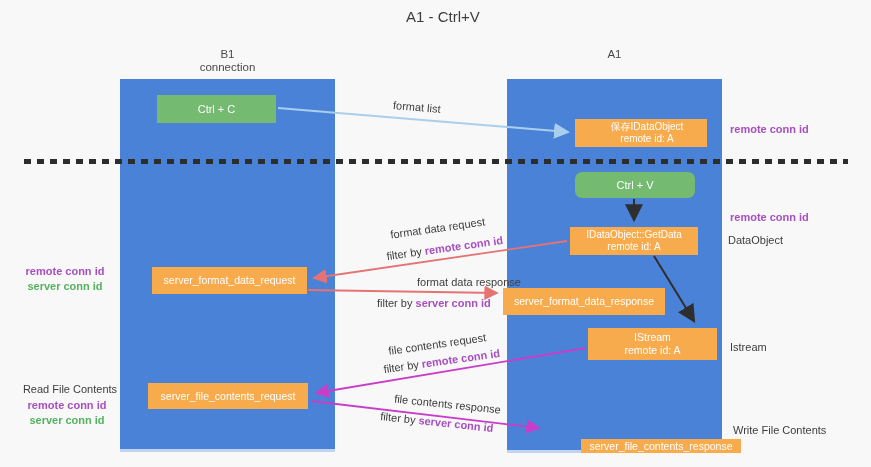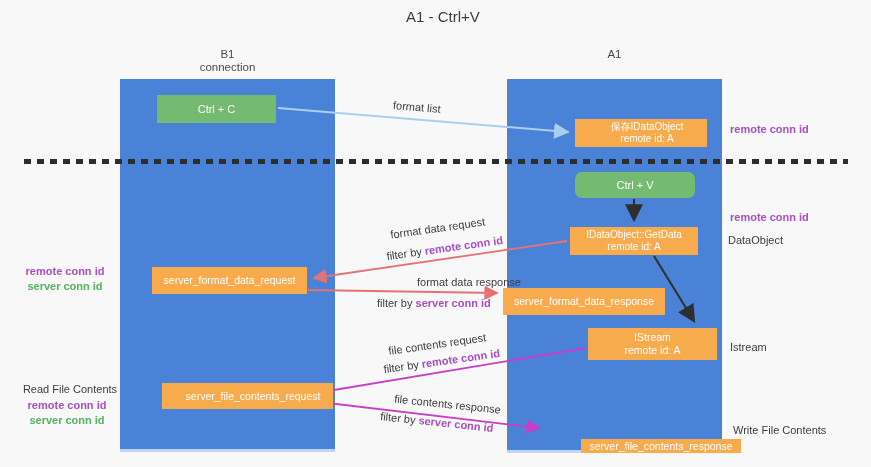--- a/index.html
+++ b/index.html
@@ -102,7 +102,7 @@
     <div>remote id: A</div>
   </div>
 
-  <div class="box orange" style="left:162px;top:383px;width:160px;height:26px;padding-left:11px;">server_file_contents_request</div>
+  <div class="box orange" style="left:148px;top:383px;width:160px;height:26px;">server_file_contents_request</div>
 
   <div class="box orange" style="left:545px;top:439px;width:160px;height:14px;margin-left:36px;">server_file_contents_response</div>
 

